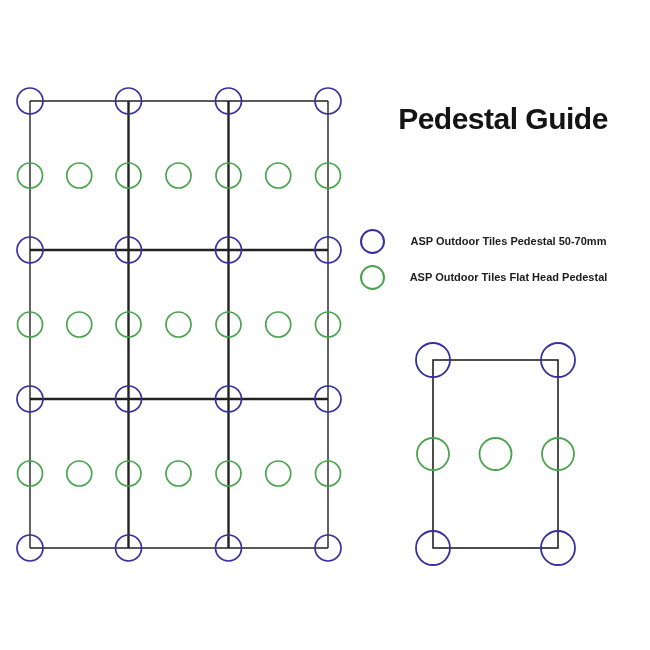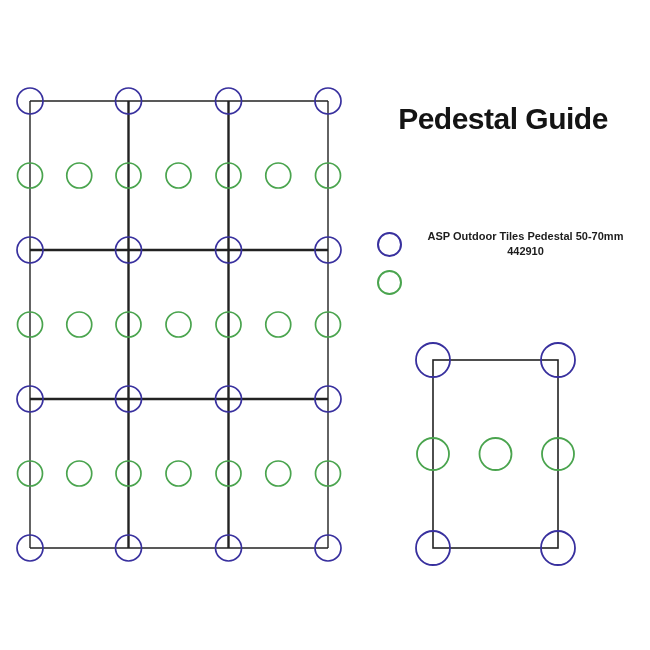--- a/index.html
+++ b/index.html
@@ -31,7 +31,7 @@
   }
   .legend {
     position: absolute;
-    left: 377px;
+    left: 360px;
     top: 229px;
     width: 262px;
   }

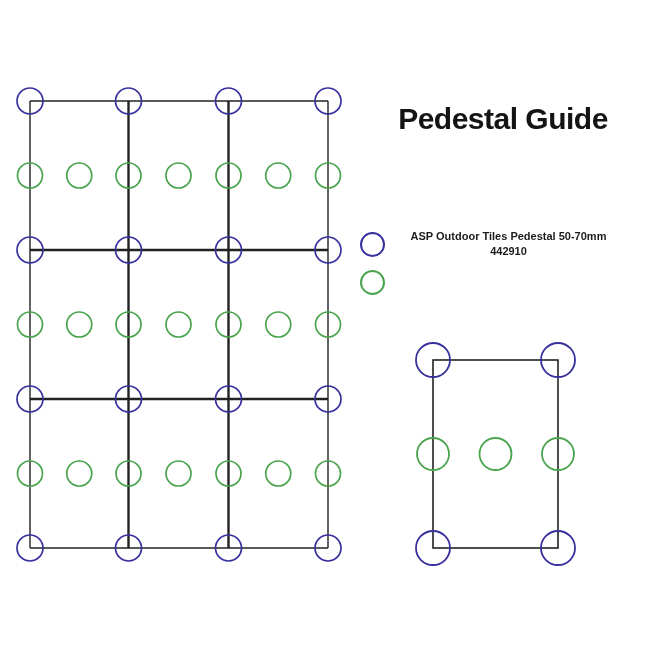--- a/index.html
+++ b/index.html
@@ -132,7 +132,6 @@
       <span class="legend-circle" id="legend-circle-0" style="border-color: rgb(56, 48, 158);"></span>
       <div class="legend-text">
         <div>ASP Outdoor Tiles Pedestal 50-70mm</div>
-        <div>442910</div>
       </div>
     </div>
     <div class="legend-item">

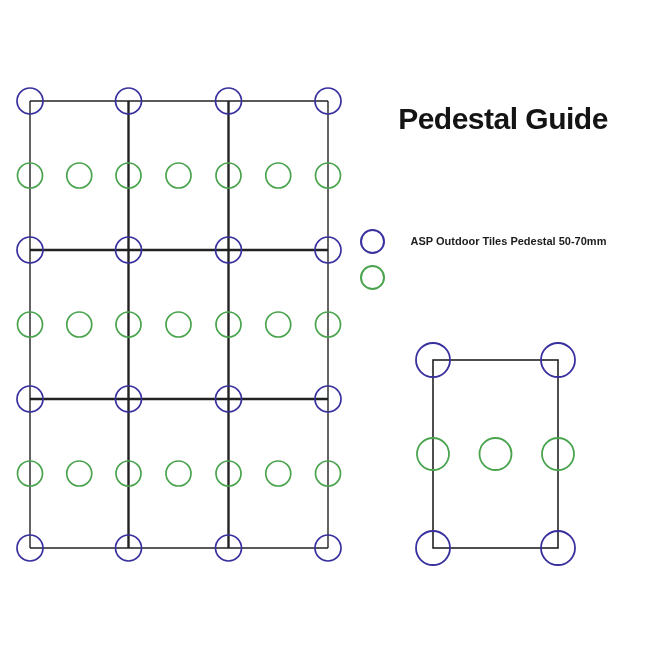--- a/index.html
+++ b/index.html
@@ -137,6 +137,7 @@
     <div class="legend-item">
       <span class="legend-circle" id="legend-circle-1" style="border-color: rgb(74, 164, 78);"></span>
       <div class="legend-text">
+        <div>ASP Outdoor Tiles Flat Head Pedestal</div>
       </div>
     </div>
   </div>

